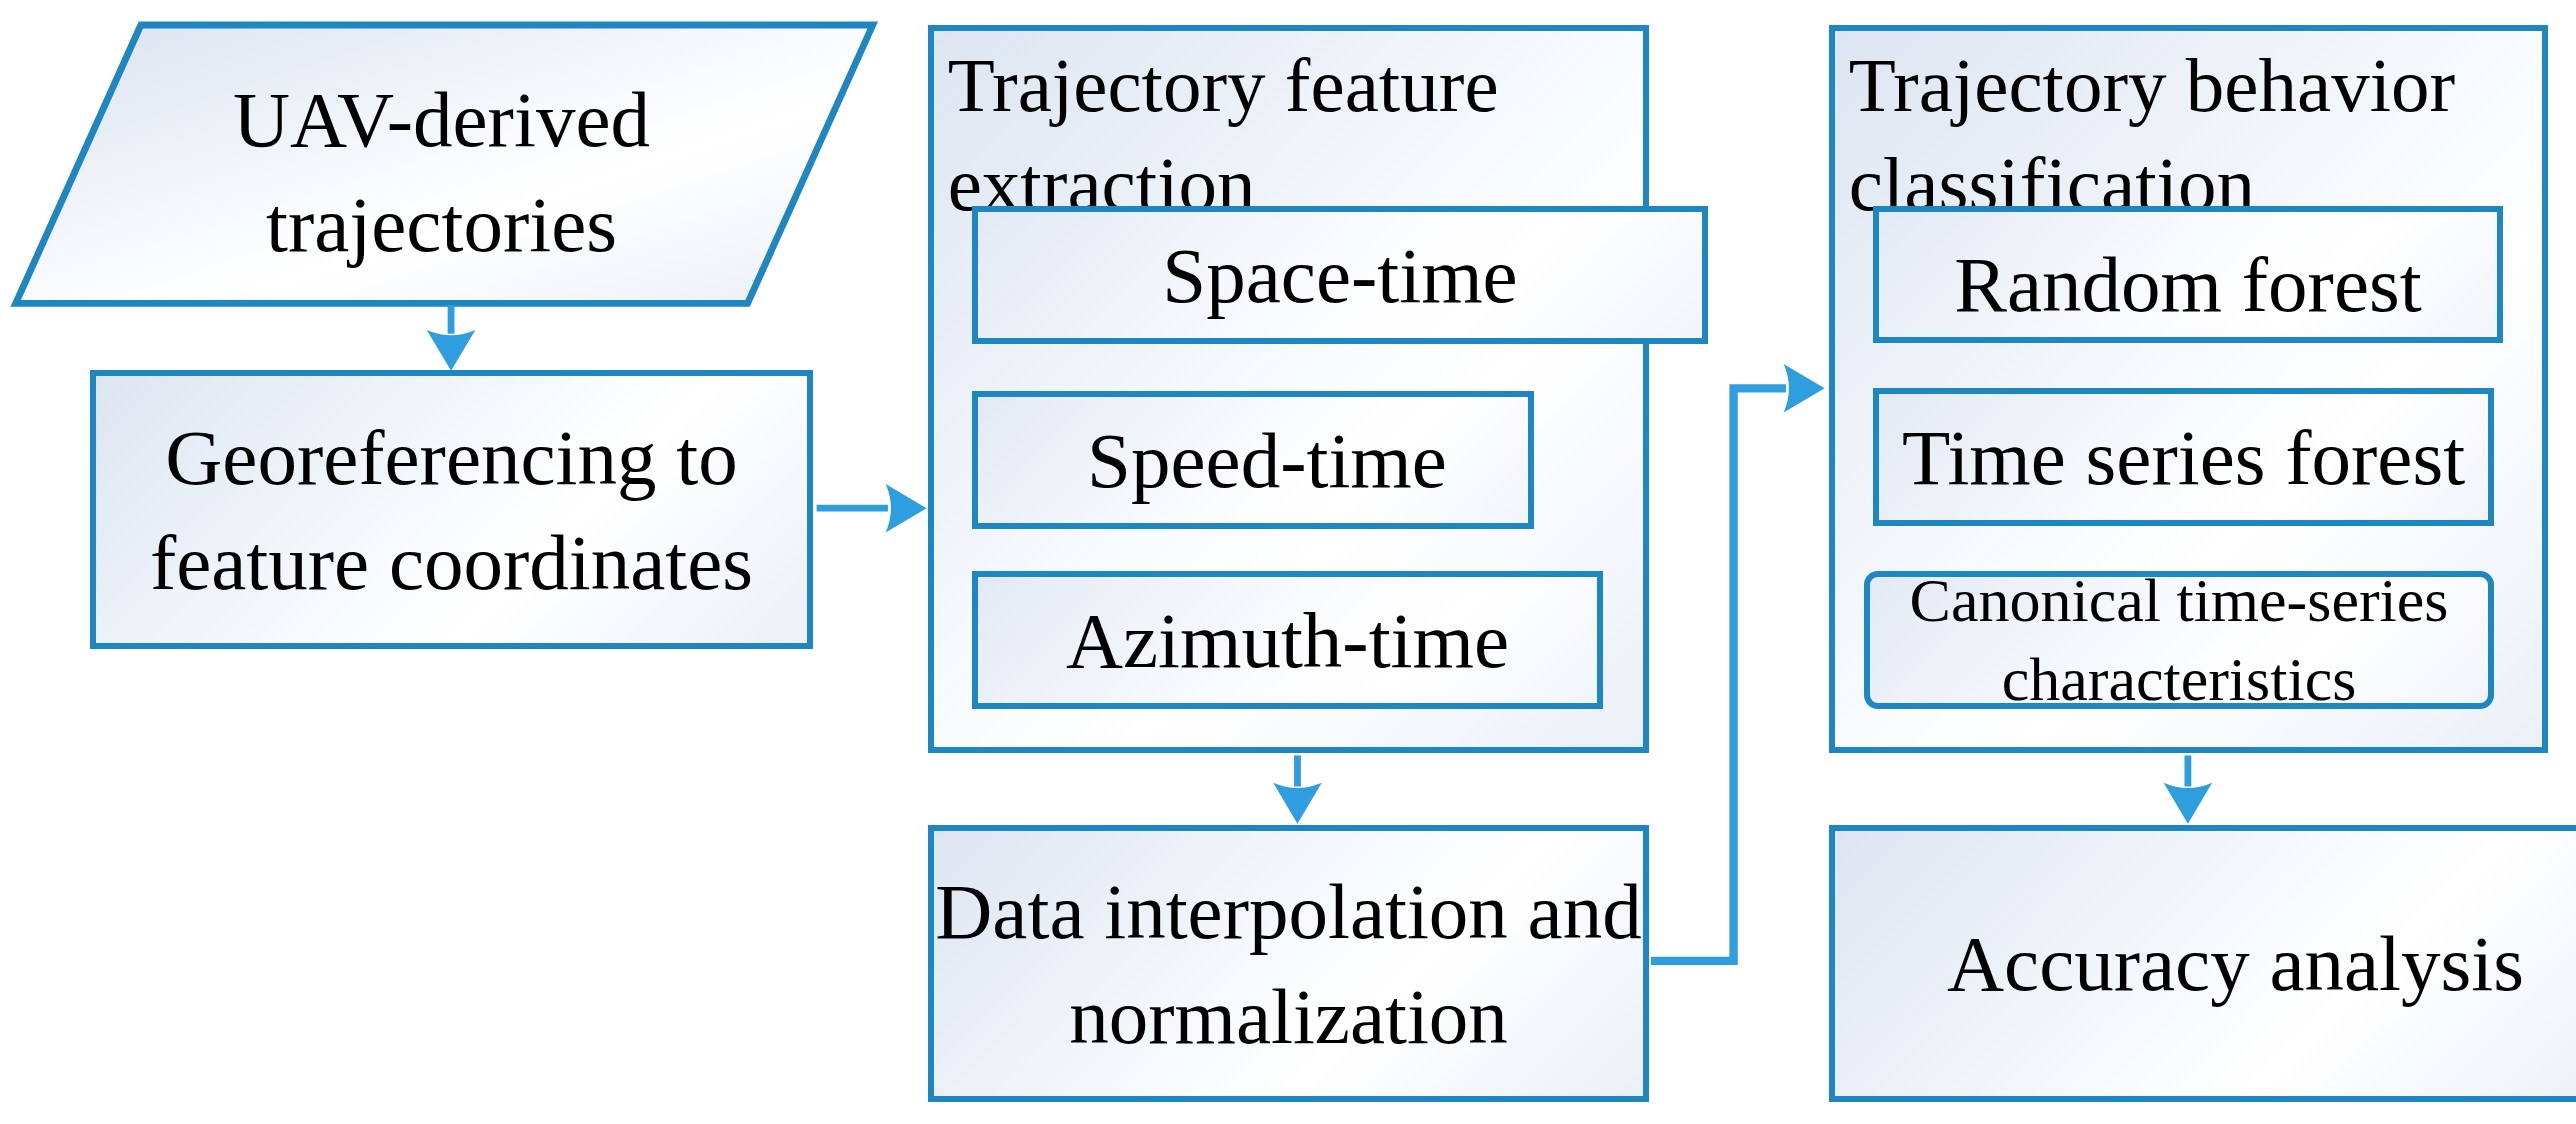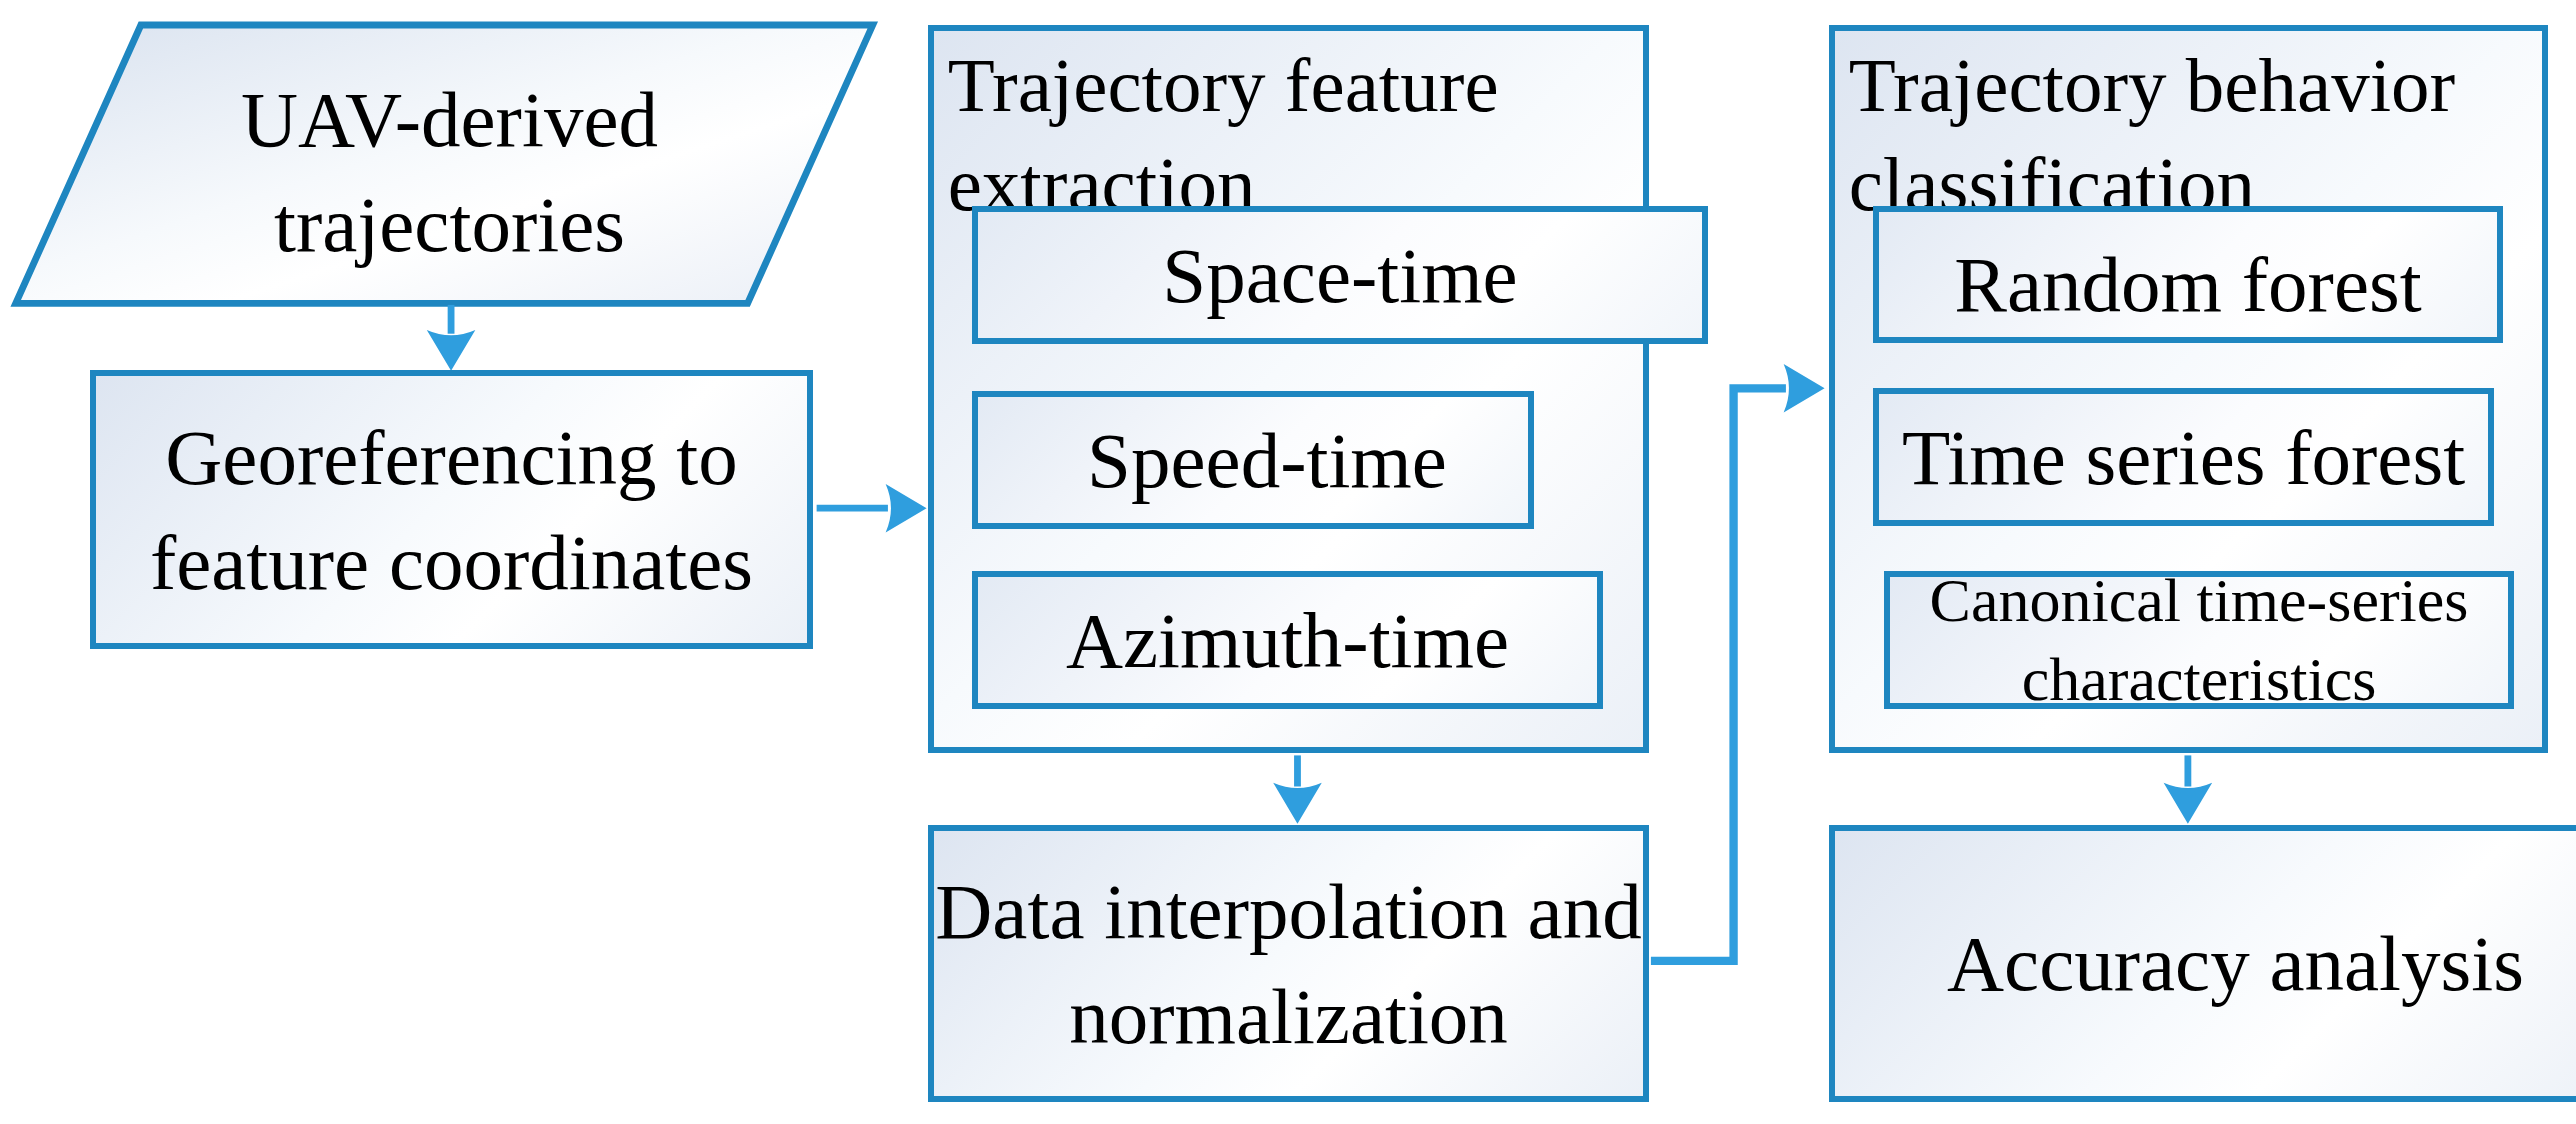--- a/index.html
+++ b/index.html
@@ -61,7 +61,7 @@
   }
   .para-label-wrap {
     position: absolute;
-    left: 21px;
+    left: 13px;
     top: 25px;
     width: 857px;
     height: 278px;

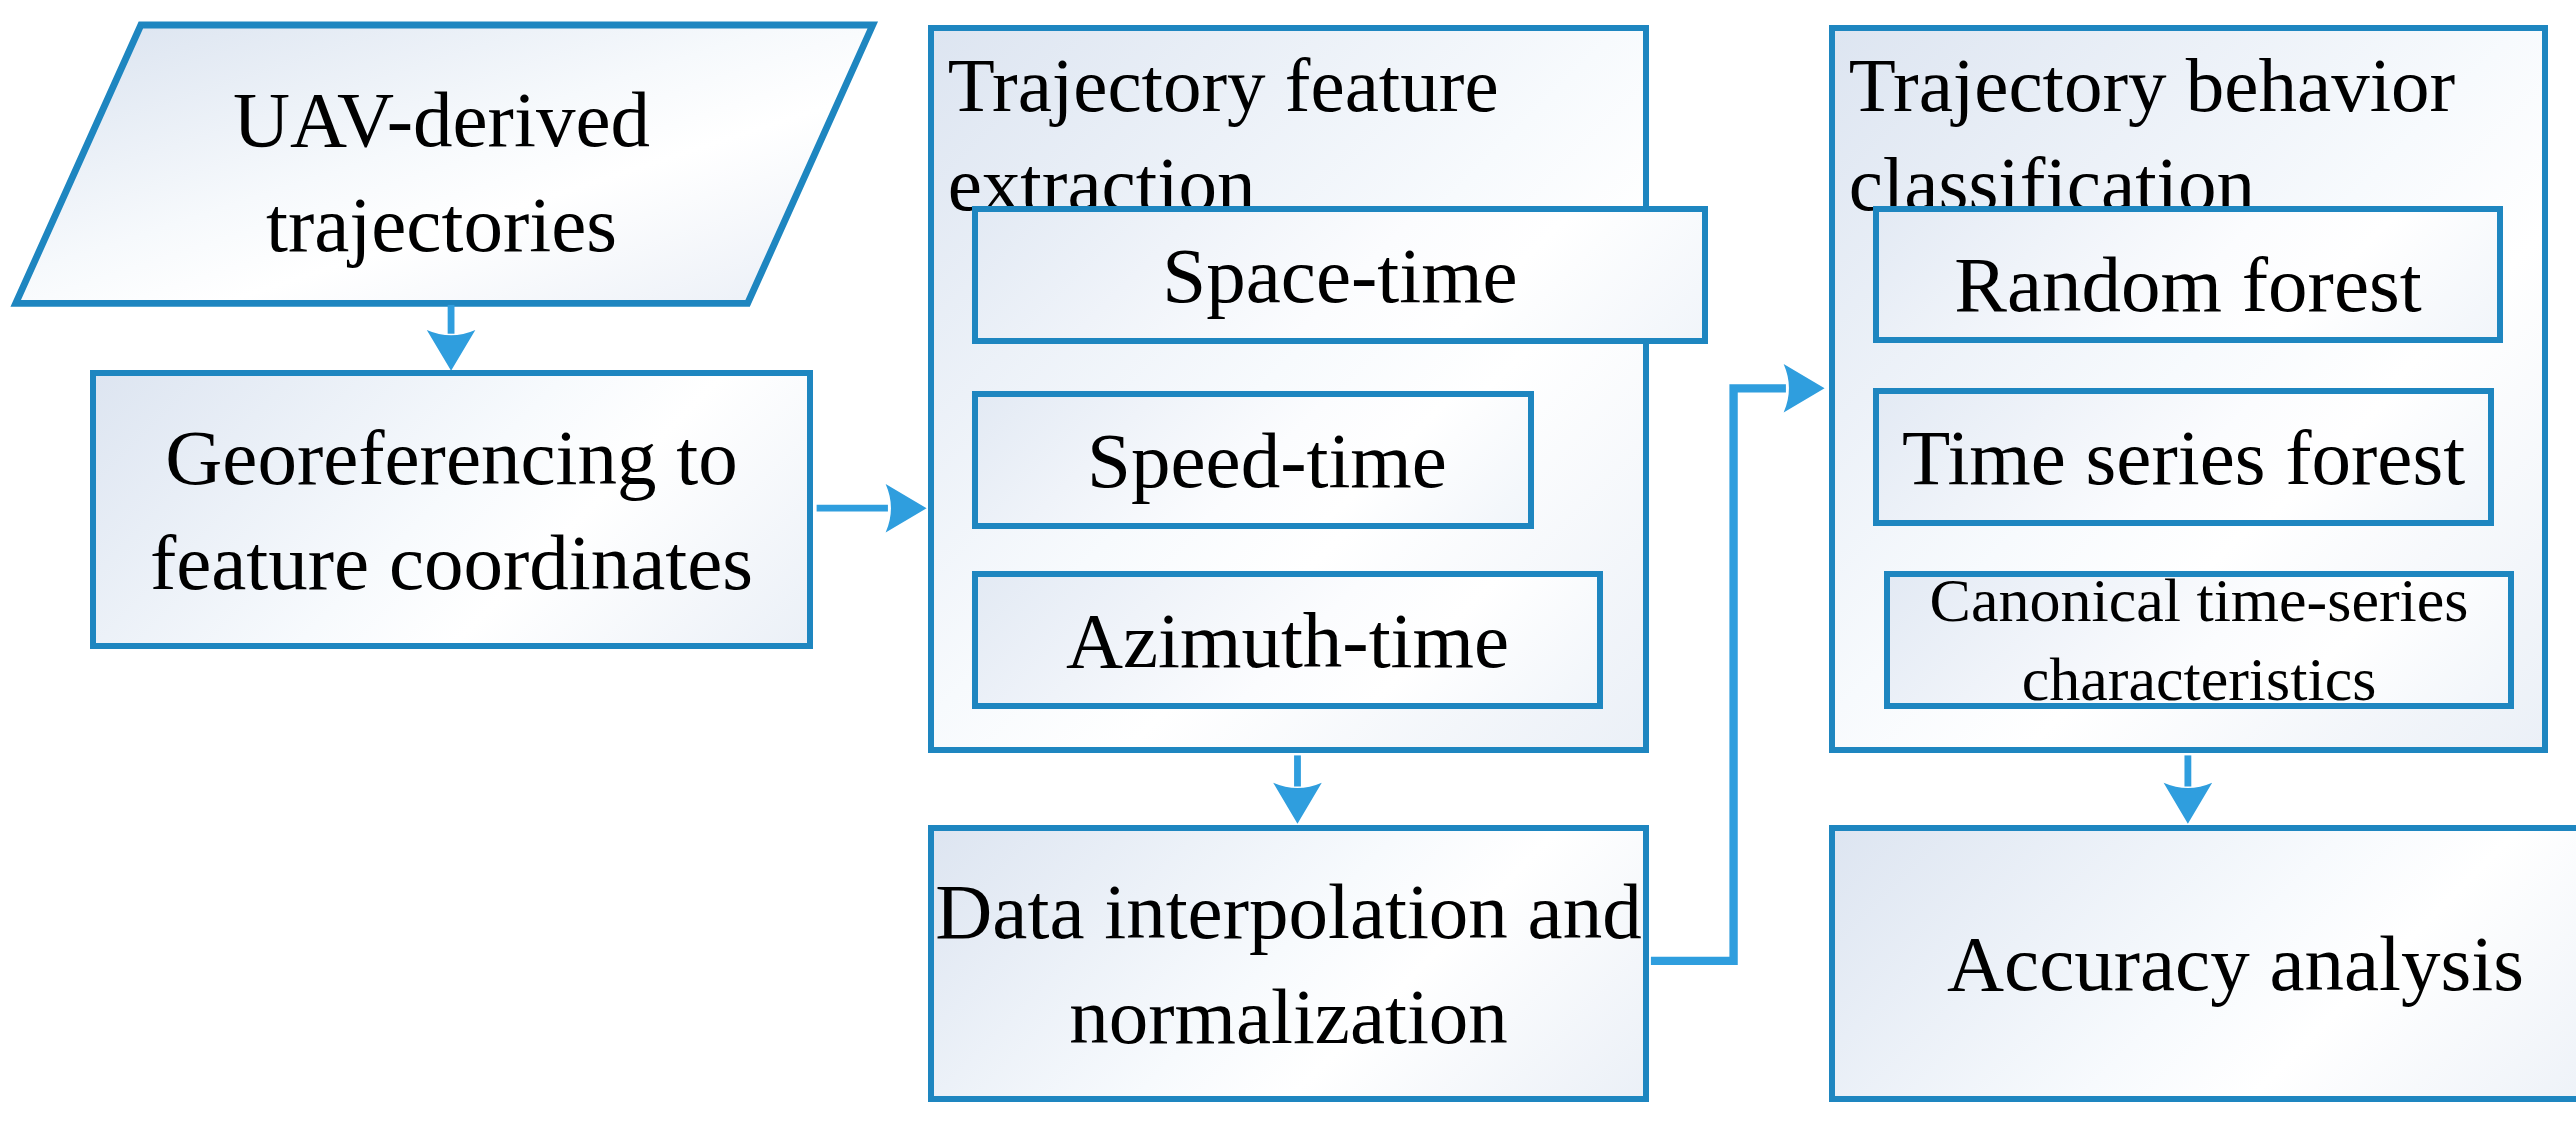--- a/index.html
+++ b/index.html
@@ -151,7 +151,7 @@
     <div class="inner-box" style="left:38px; top:357px; width:621px; height:138px;">
       <div class="label">Time series forest</div>
     </div>
-    <div class="inner-box" style="left:49px; top:540px; width:630px; height:138px;">
+    <div class="inner-box" style="left:29px; top:540px; width:630px; height:138px;border-radius:14px;">
       <div class="label small">Canonical time-series
 characteristics</div>
     </div>

